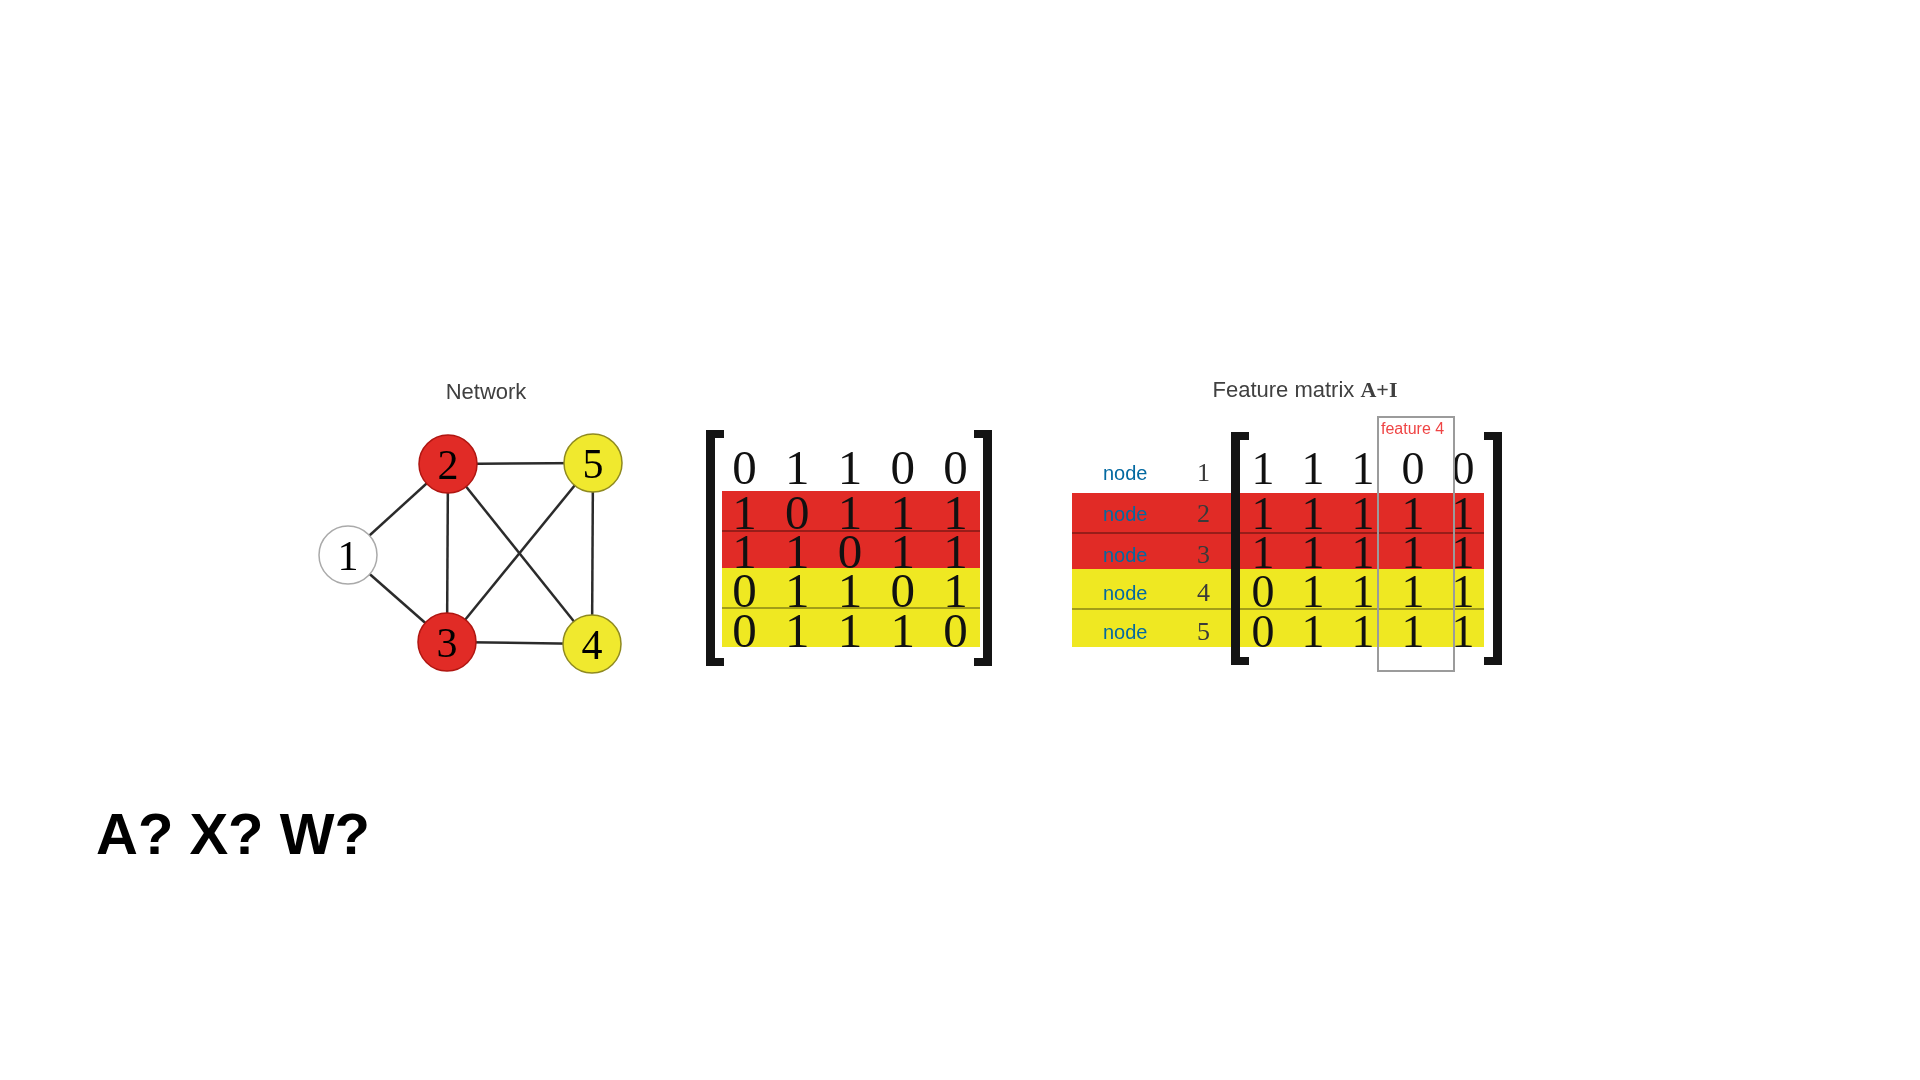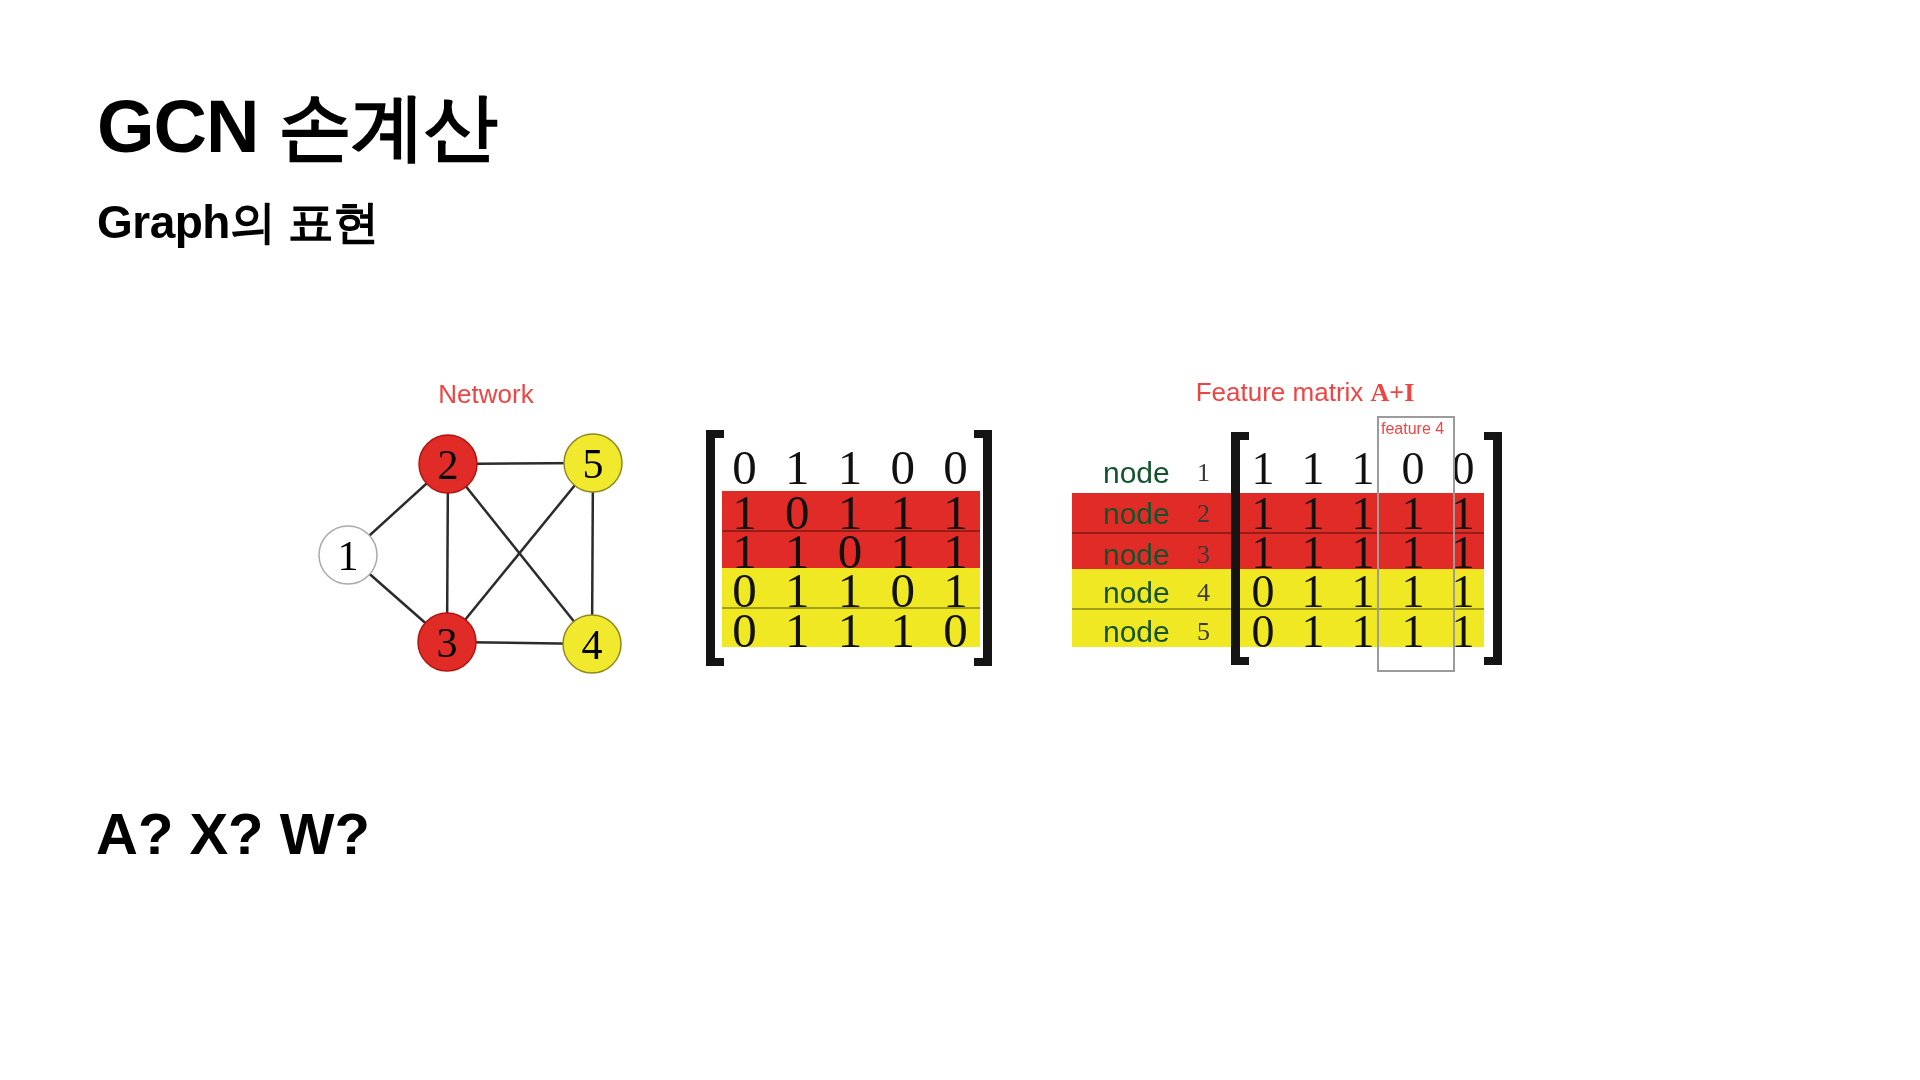--- a/index.html
+++ b/index.html
@@ -56,7 +56,6 @@
 
 <div class="slide">
 
-  <div class="abs slide-title">GCN 손계산</div>
   <div class="abs slide-subtitle">Graph의 표현</div>
   <div class="abs question">A? X? W?</div>
 

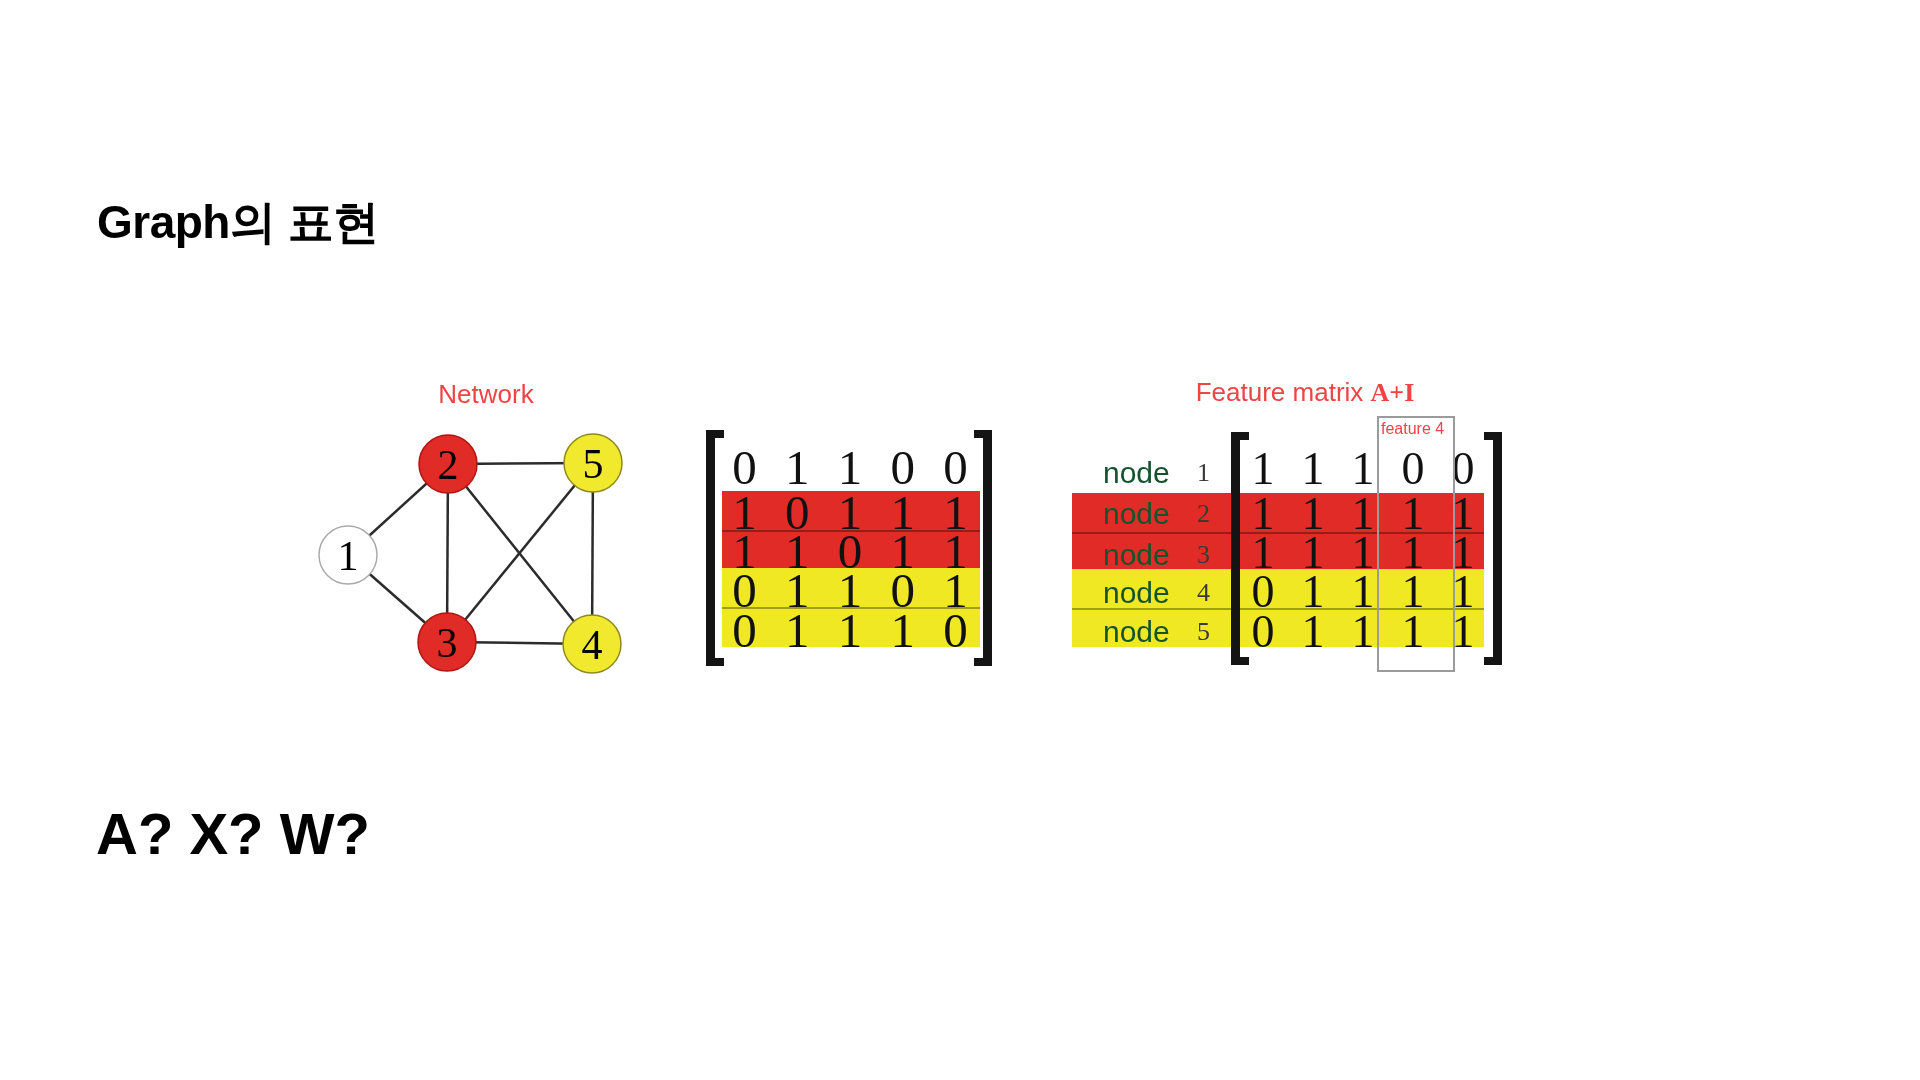--- a/index.html
+++ b/index.html
@@ -56,7 +56,6 @@
 
 <div class="slide">
 
-  <div class="abs slide-subtitle">Graph의 표현</div>
   <div class="abs question">A? X? W?</div>
 
   <div class="abs fig-label net-label">Network</div>

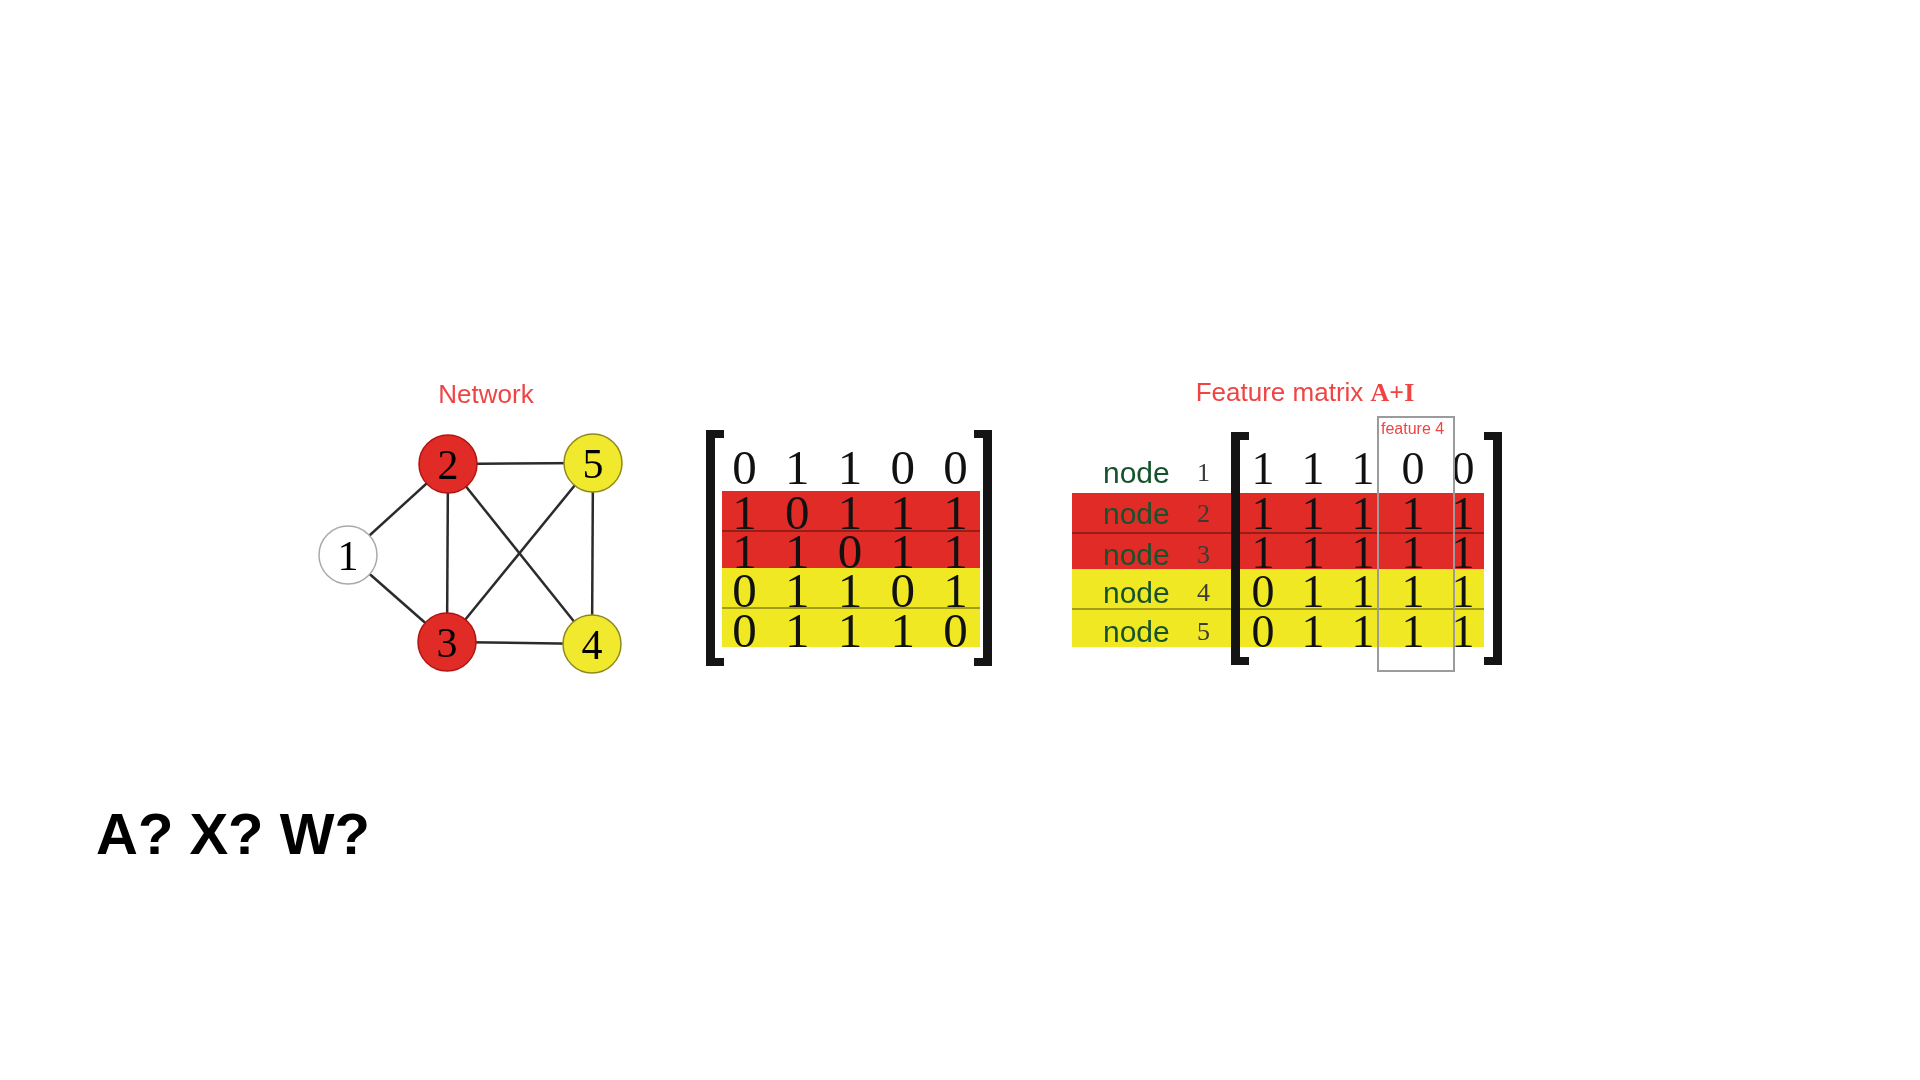--- a/index.html
+++ b/index.html
@@ -13,7 +13,7 @@
   .question{left:96px;top:800px;font-size:58px;font-weight:800;letter-spacing:0px;}
 
   
-  .fig-label{font-size:26px;color:#ef4444;}
+  .fig-label{font-size:22px;color:#404040;}
   .net-label{left:420px;top:379px;width:132px;text-align:center;}
   .adj-title{left:705px;top:371px;width:290px;text-align:center;white-space:nowrap;}
   .feat-title{left:1155px;top:377px;width:300px;text-align:center;white-space:nowrap;}

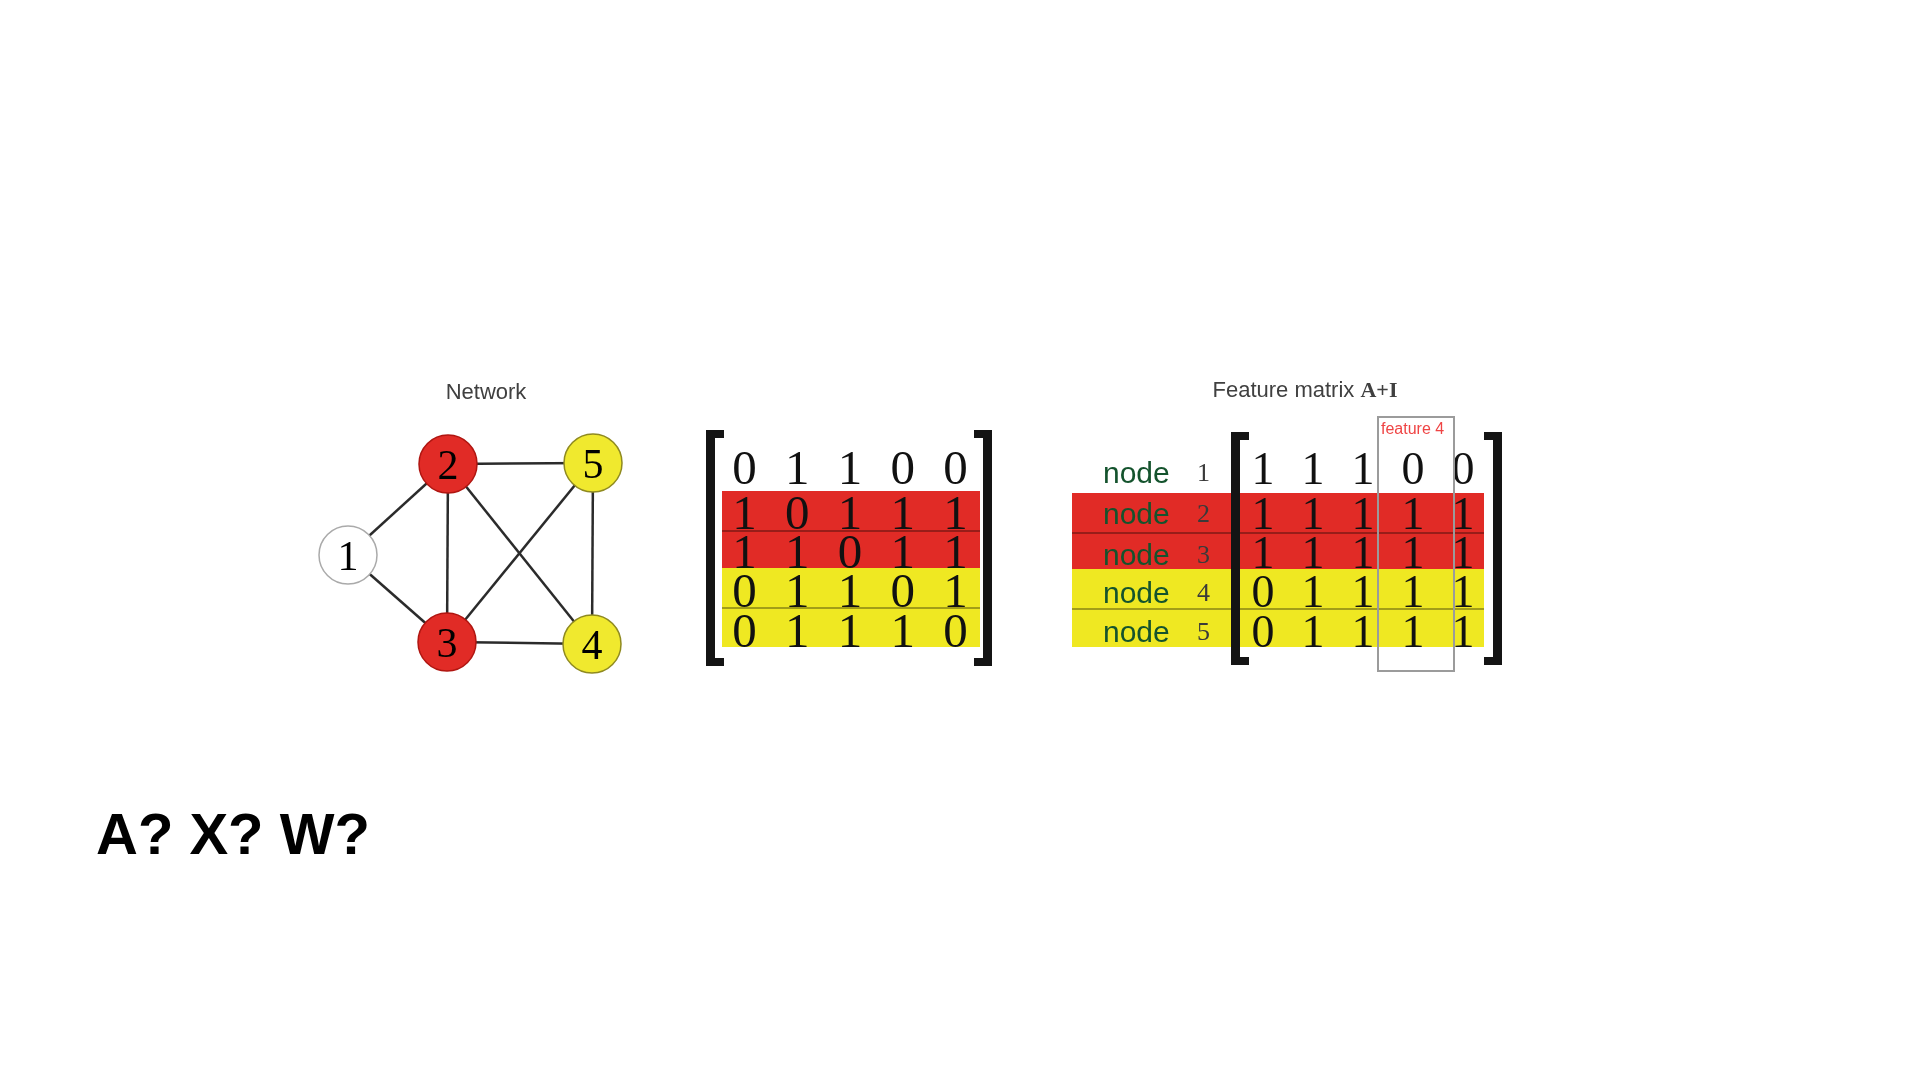--- a/index.html
+++ b/index.html
@@ -40,7 +40,7 @@
   
   .node-row{position:absolute;z-index:3;left:1103px;width:107px;height:40px;
             display:flex;align-items:center;justify-content:space-between;}
-  .node-word{font-size:30px;color:#14532d;}
+  .node-word{font-size:20px;color:#0369a1;}
   .node-num{font-family:"Liberation Serif","DejaVu Serif",serif;font-size:26px;color:#3a3a3a;}
 
   

